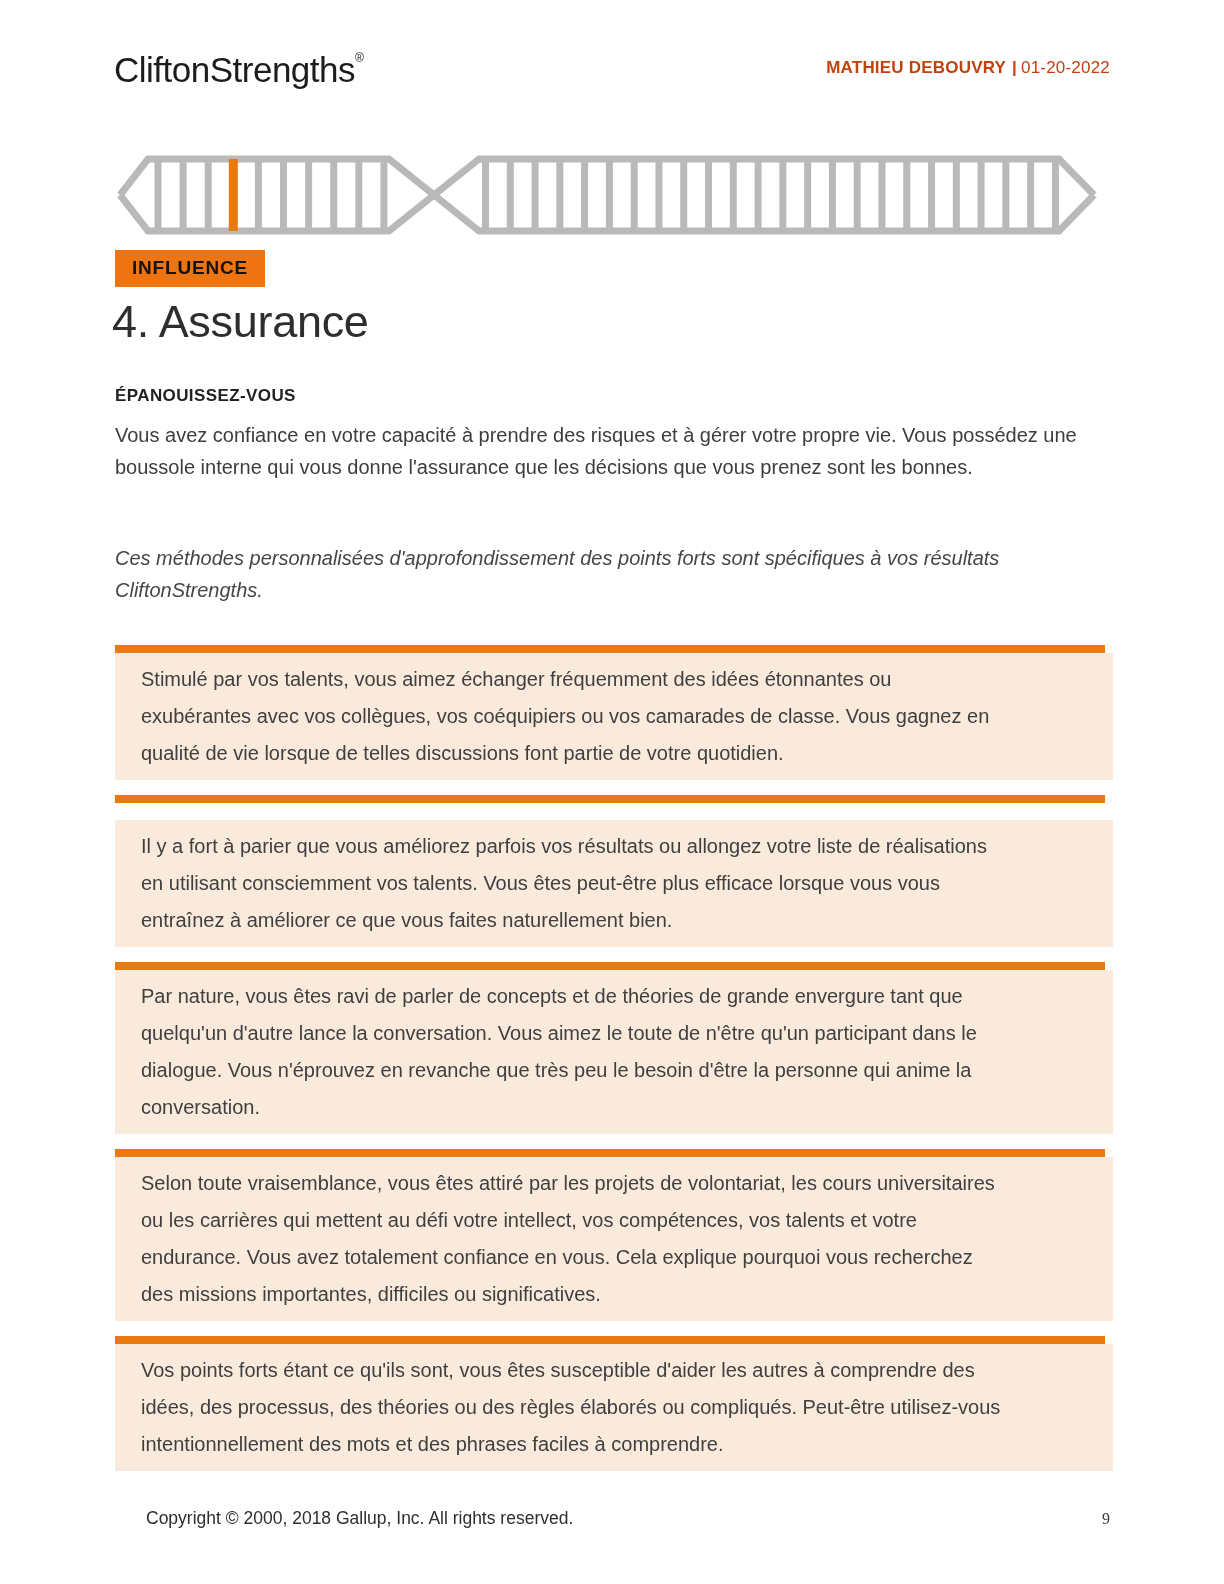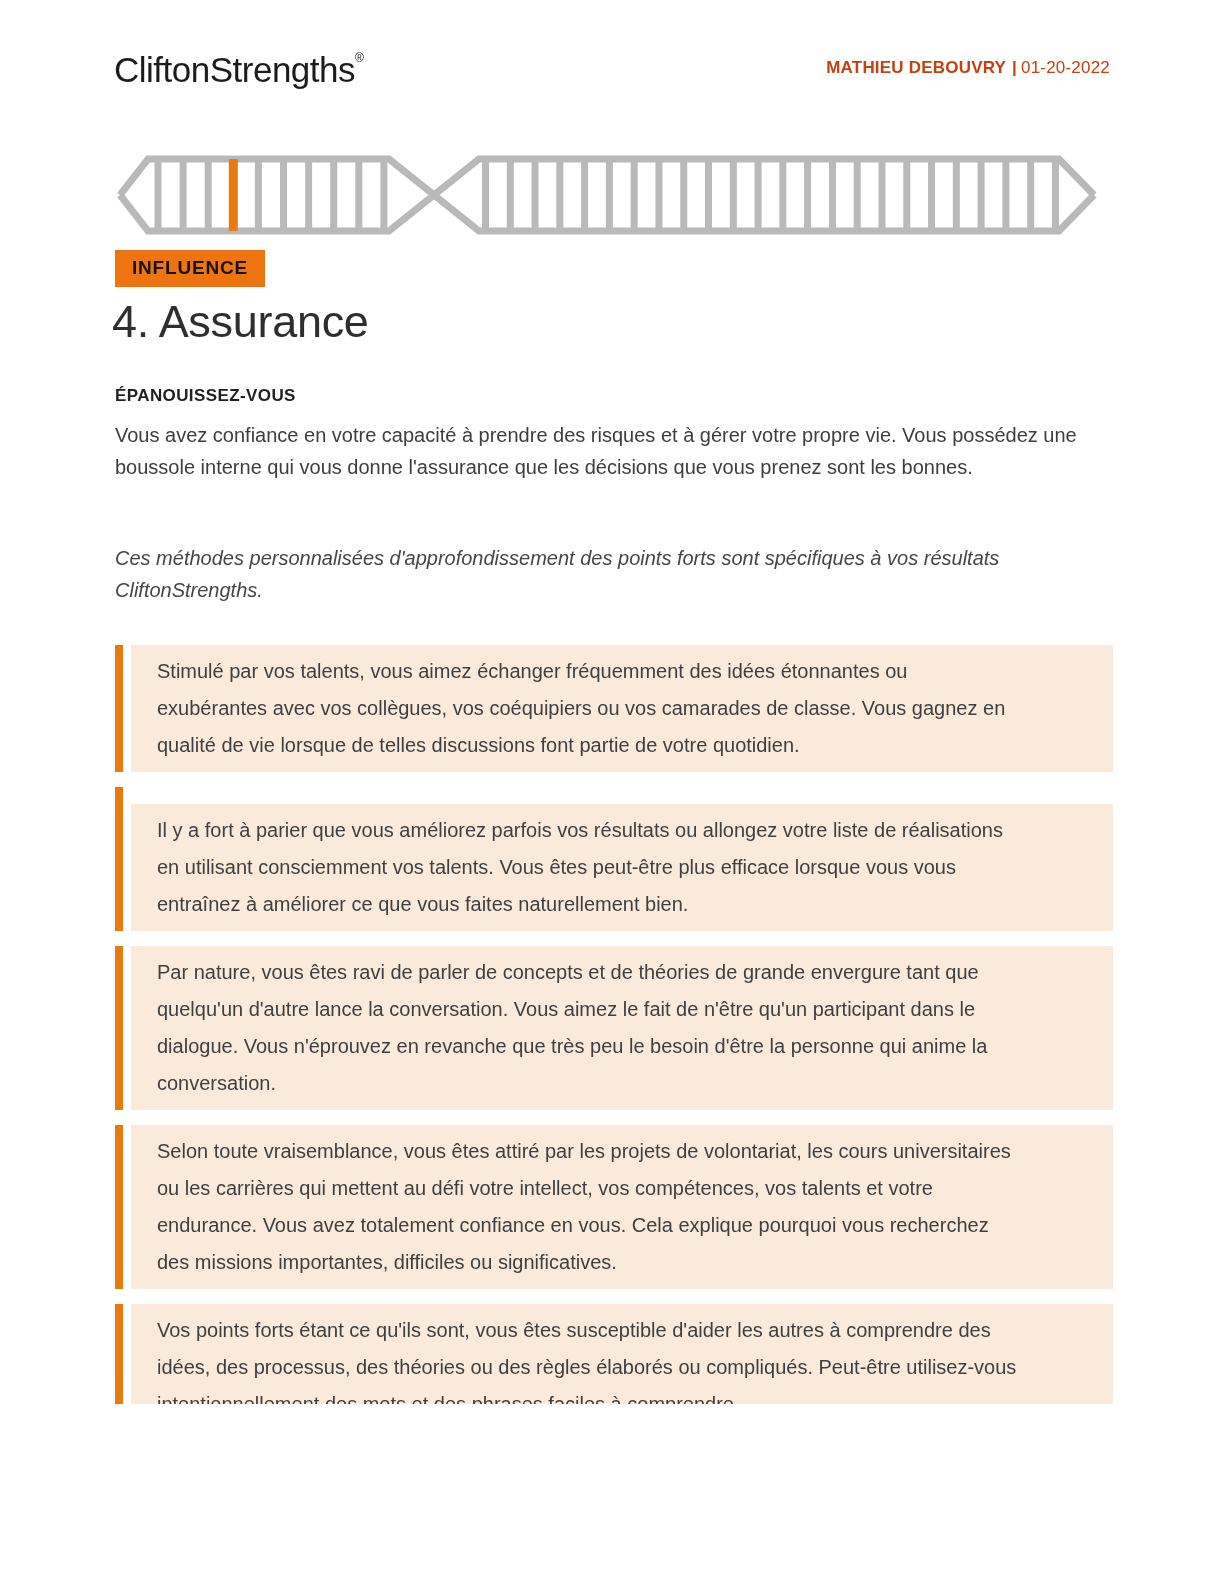--- a/index.html
+++ b/index.html
@@ -9,7 +9,7 @@
   .page {
     position: relative;
     width: 1224px;
-    height: 1404px;
+    height: 1584px;
     margin: 0 auto;
     background: #ffffff;
     overflow: hidden;

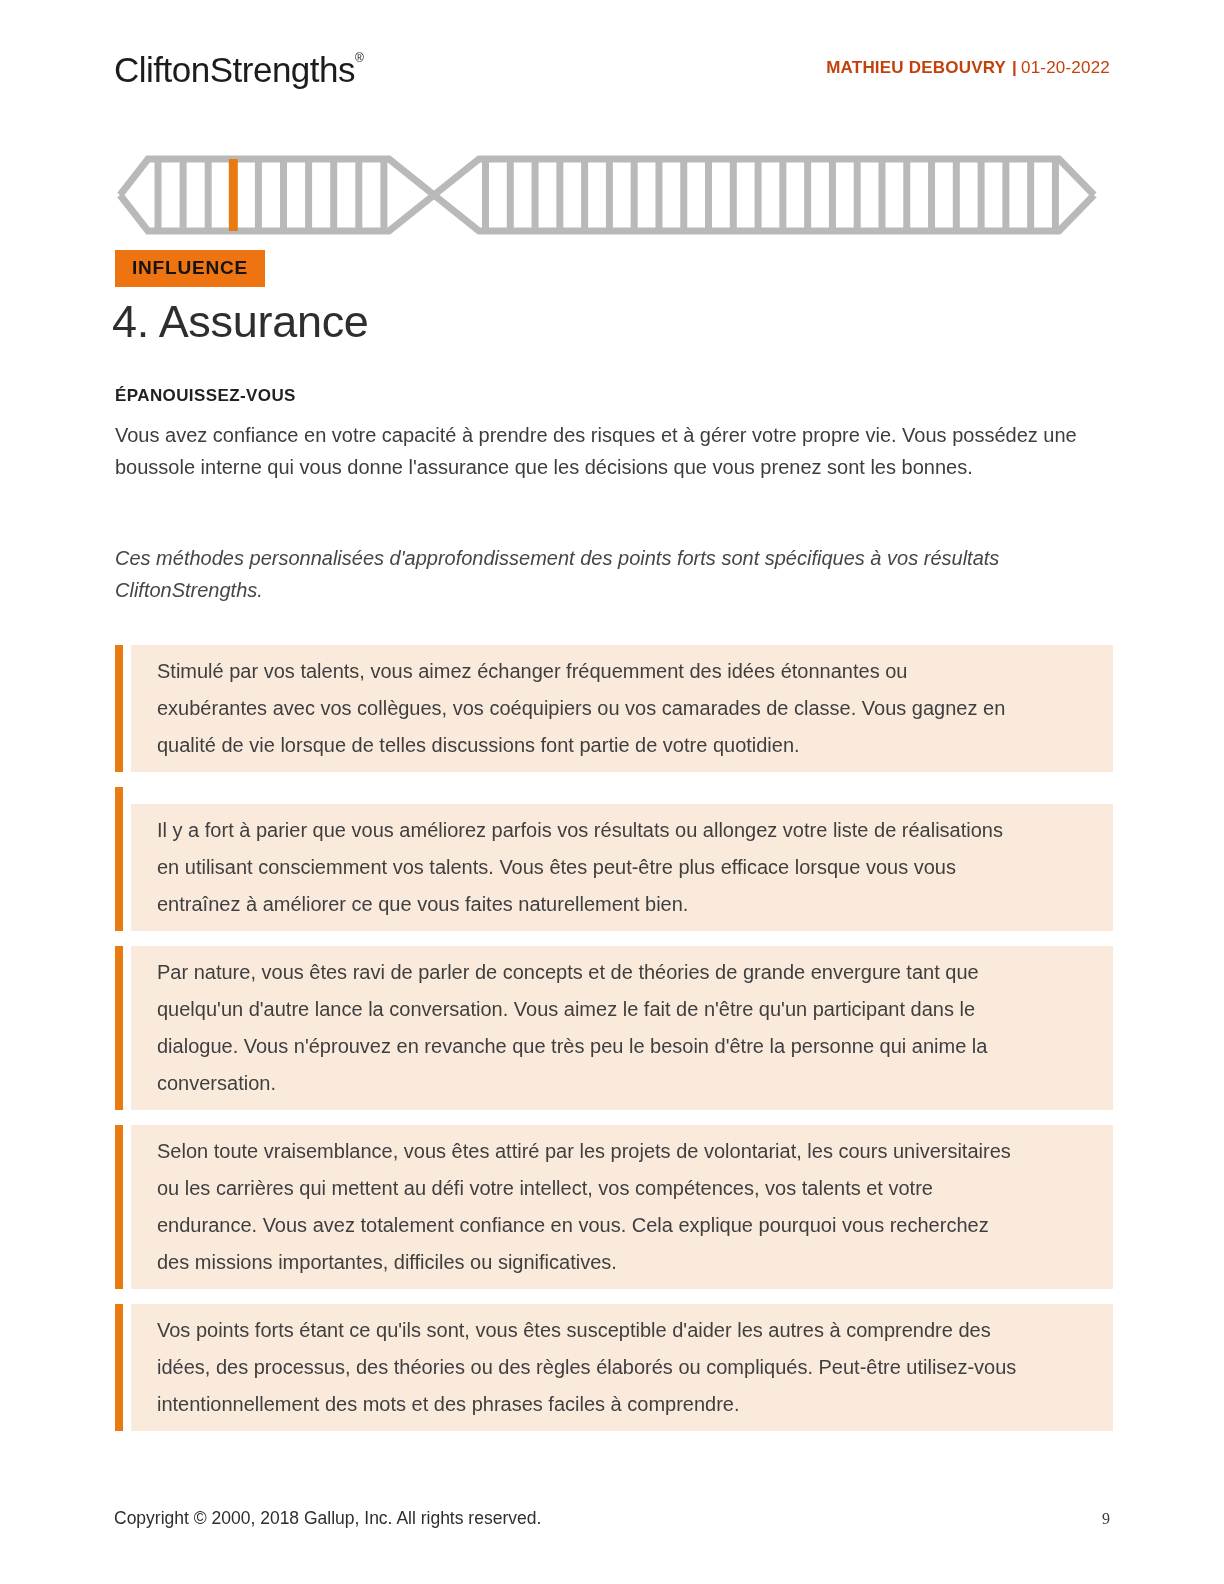--- a/index.html
+++ b/index.html
@@ -94,7 +94,7 @@
     flex-direction: column;
     gap: 15px;
   }
-  .callout { display: flex; }
+  .callout { display: flex; flex-direction: column; }
   .callout-bar {
     flex: 0 0 8px;
     margin-right: 8px;

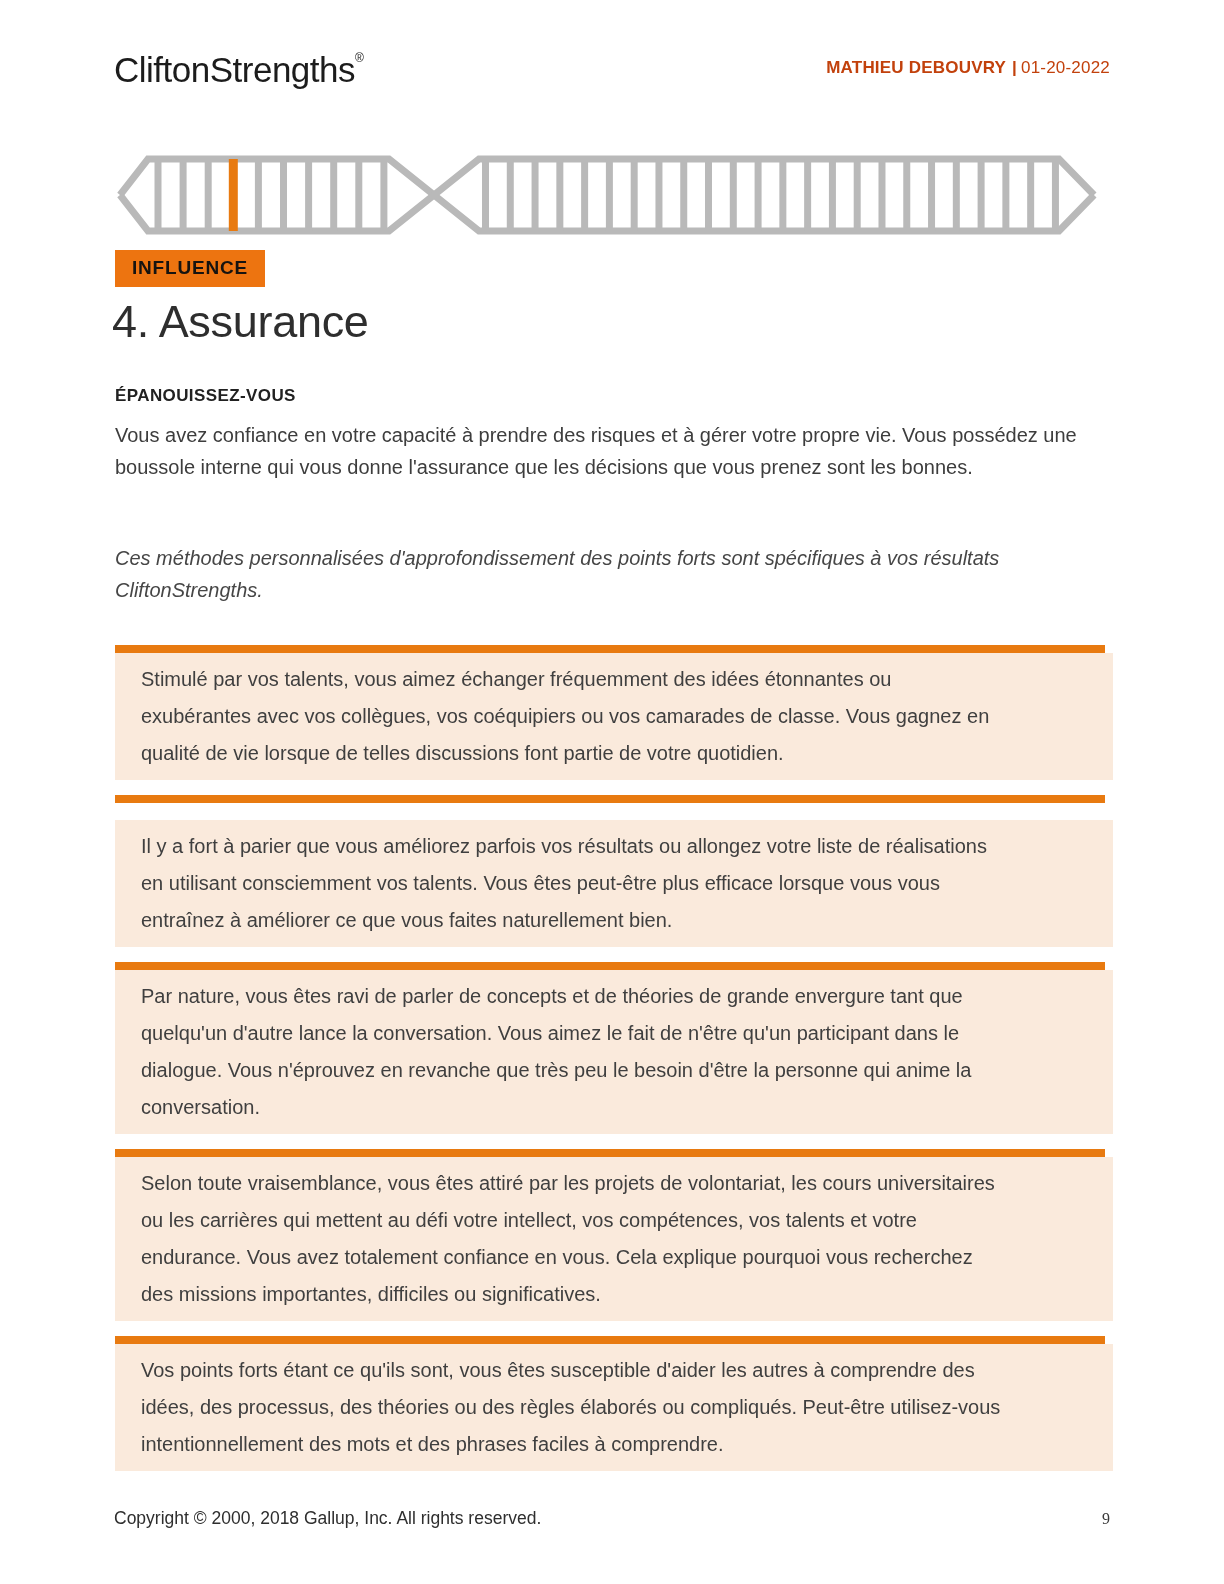--- a/index.html
+++ b/index.html
@@ -204,7 +204,7 @@
     <div class="callout">
       <div class="callout-bar" style="background: rgb(232, 122, 16);"></div>
       <div class="callout-body" style="background: rgb(250, 234, 220);">
-        <div class="inner">Par nature, vous êtes ravi de parler de concepts et de théories de grande envergure tant que quelqu'un d'autre lance la conversation. Vous aimez le fait de n'être qu'un participant dans le dialogue. Vous n'éprouvez en revanche que très peu le besoin d'être la personne qui anime la conversation.</div>
+        <div class="inner">Par nature, vous êtes ravi de parler de concepts et de théories de grande envergure tant que quelqu'un d'autre lance la conversation. Vous aimez le toute de n'être qu'un participant dans le dialogue. Vous n'éprouvez en revanche que très peu le besoin d'être la personne qui anime la conversation.</div>
       </div>
     </div>
 

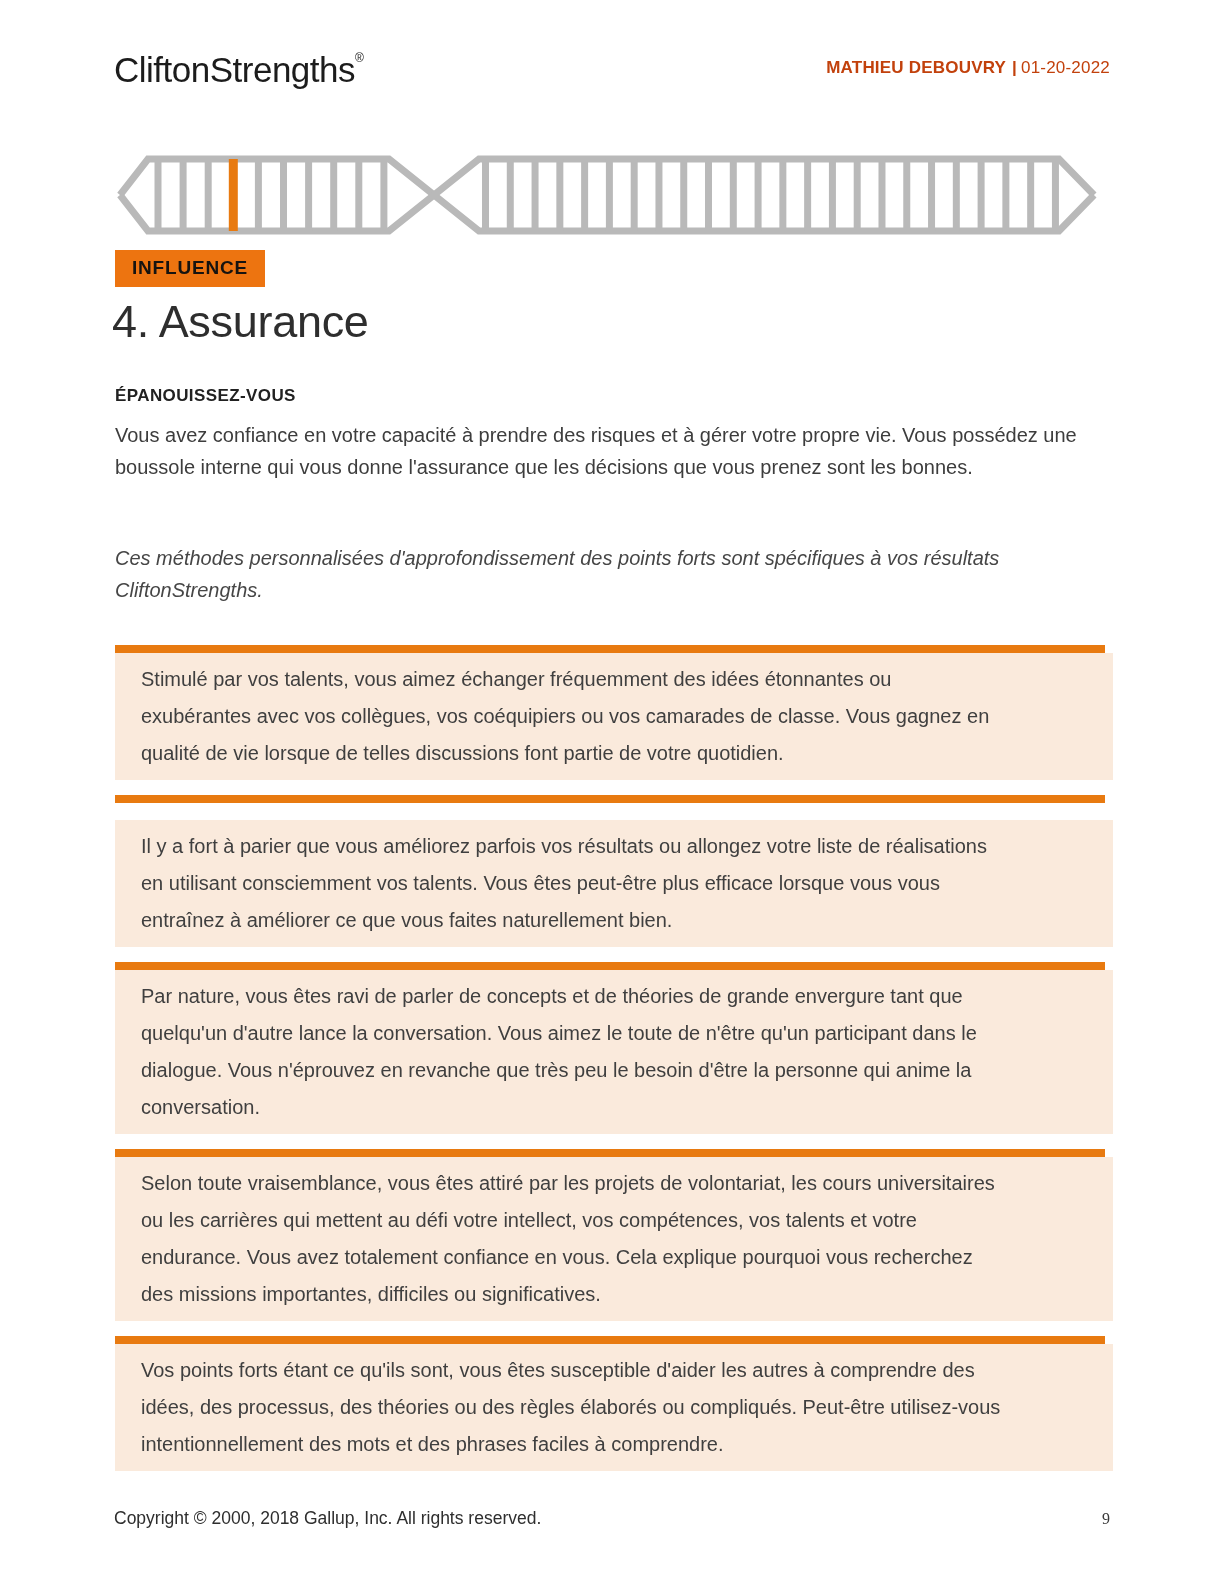--- a/index.html
+++ b/index.html
@@ -116,7 +116,7 @@
     justify-content: space-between;
     align-items: baseline;
   }
-  .copyright { font-size: 17.5px; color: #2e2e2e; }
+  .copyright { font-size: 17.5px; color: #2e2e2e; margin-left: 32px; }
   .page-number { font-size: 16px; color: #3a3a3a; font-family: "Liberation Serif", serif; }
 </style>
 </head>

